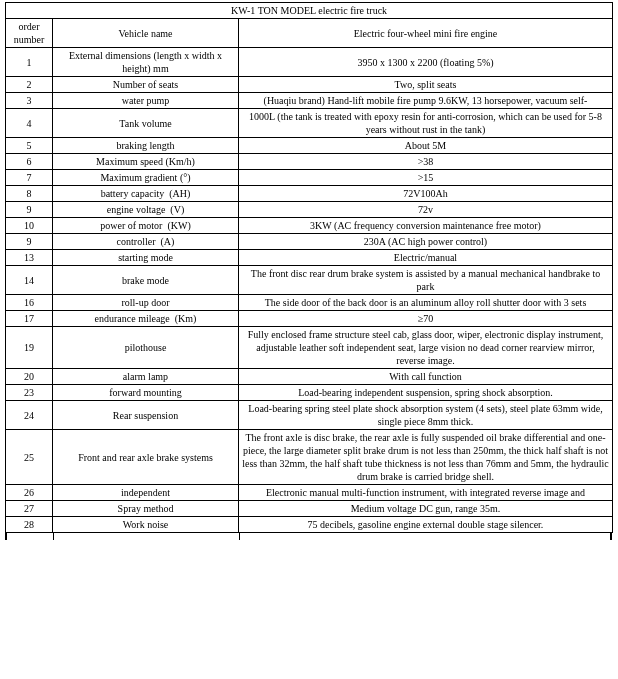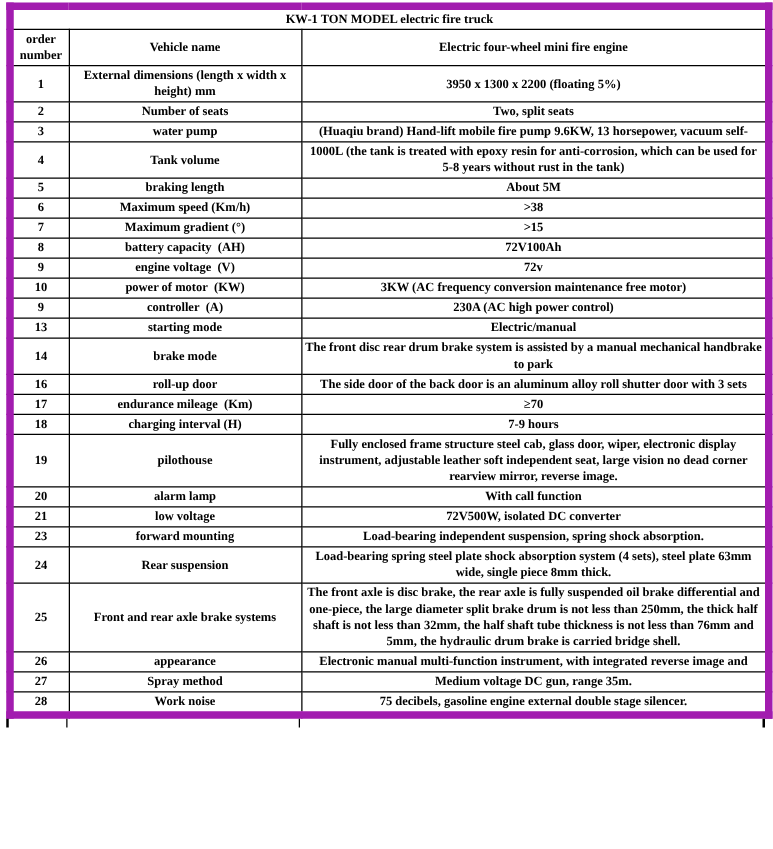--- a/index.html
+++ b/index.html
@@ -22,8 +22,7 @@
     border-collapse: collapse;
     table-layout: fixed;
     width: 607px;
-    border: 6px solid #a21caf;
-    font-weight: bold;
+    border: 1px solid #a21caf;
   }
   table.spec td {
     border: 1px solid #000000;

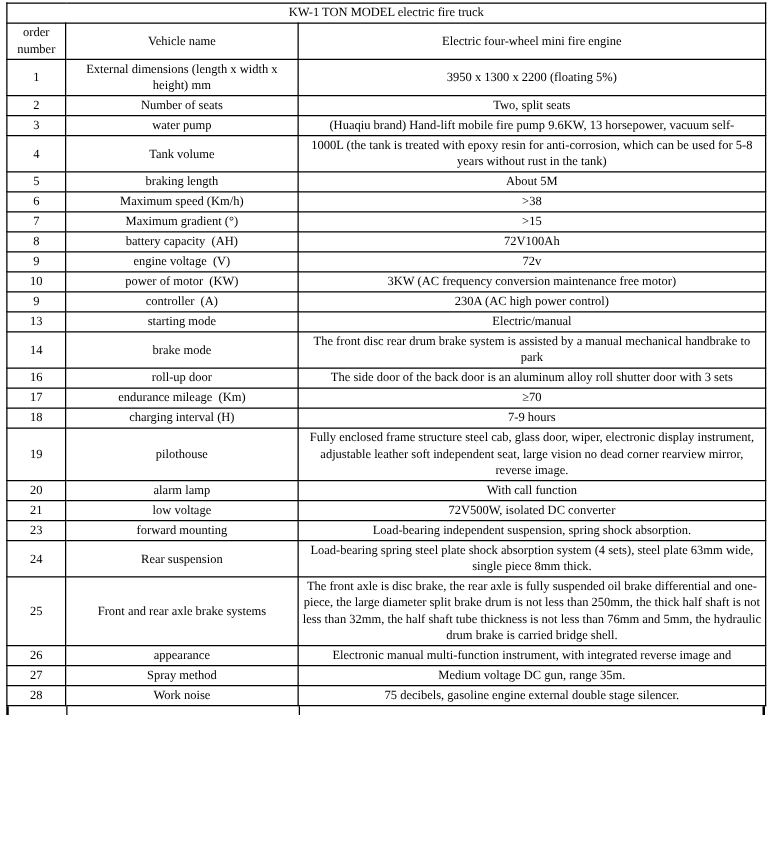--- a/index.html
+++ b/index.html
@@ -155,11 +155,6 @@
           <td class="value-cell">≥70</td>
         </tr>
         <tr>
-          <td>18</td>
-          <td>charging interval (H)</td>
-          <td class="value-cell">7-9 hours</td>
-        </tr>
-        <tr>
           <td>19</td>
           <td>pilothouse</td>
           <td class="value-cell">Fully enclosed frame structure steel cab, glass door, wiper, electronic display instrument, adjustable leather soft independent seat, large vision no dead corner rearview mirror, reverse image.</td>

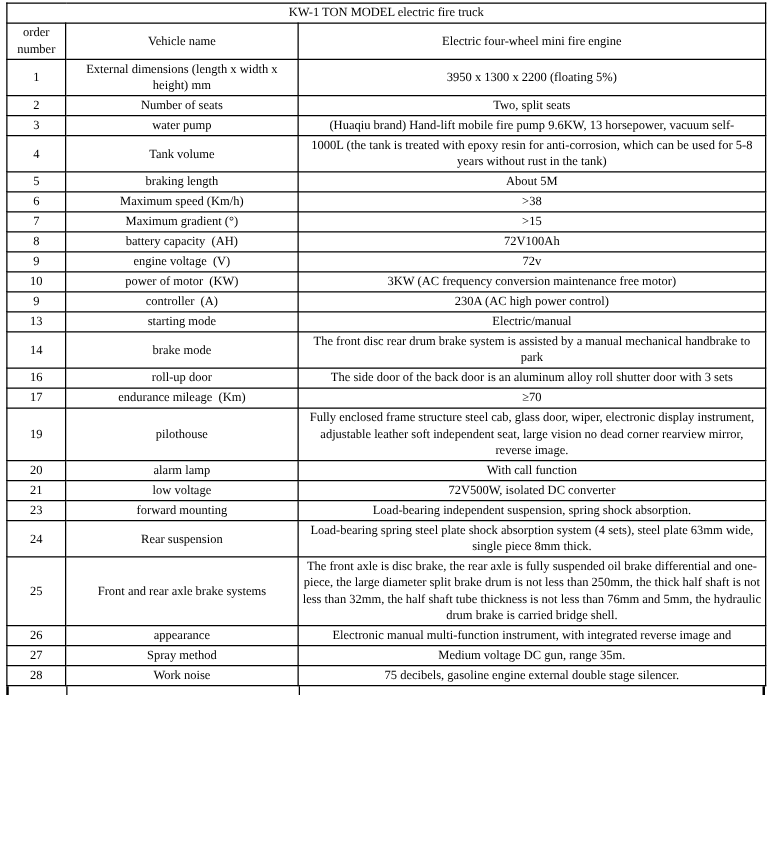--- a/index.html
+++ b/index.html
@@ -165,11 +165,6 @@
           <td class="value-cell">With call function</td>
         </tr>
         <tr>
-          <td>21</td>
-          <td>low voltage</td>
-          <td class="value-cell">72V500W, isolated DC converter</td>
-        </tr>
-        <tr>
           <td>23</td>
           <td>forward mounting</td>
           <td class="value-cell">Load-bearing independent suspension, spring shock absorption.</td>

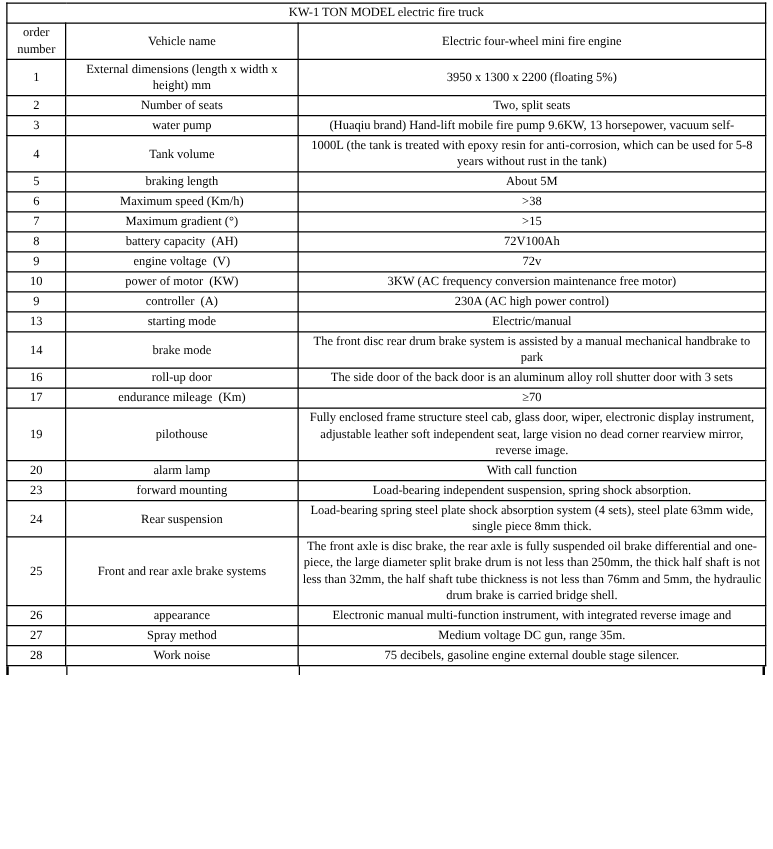--- a/index.html
+++ b/index.html
@@ -181,7 +181,7 @@
         </tr>
         <tr>
           <td>26</td>
-          <td>appearance</td>
+          <td>independent</td>
           <td class="value-cell">Electronic manual multi-function instrument, with integrated reverse image and</td>
         </tr>
         <tr>

